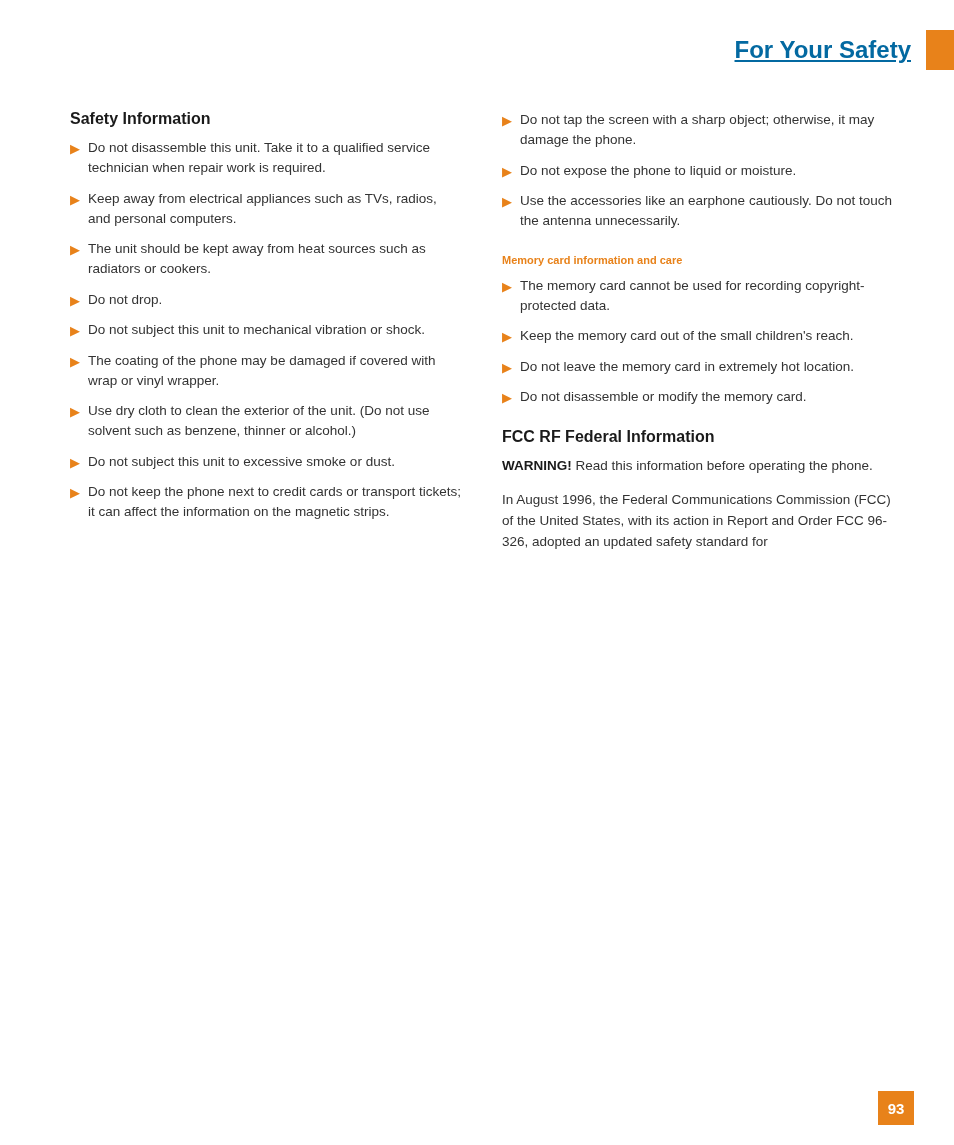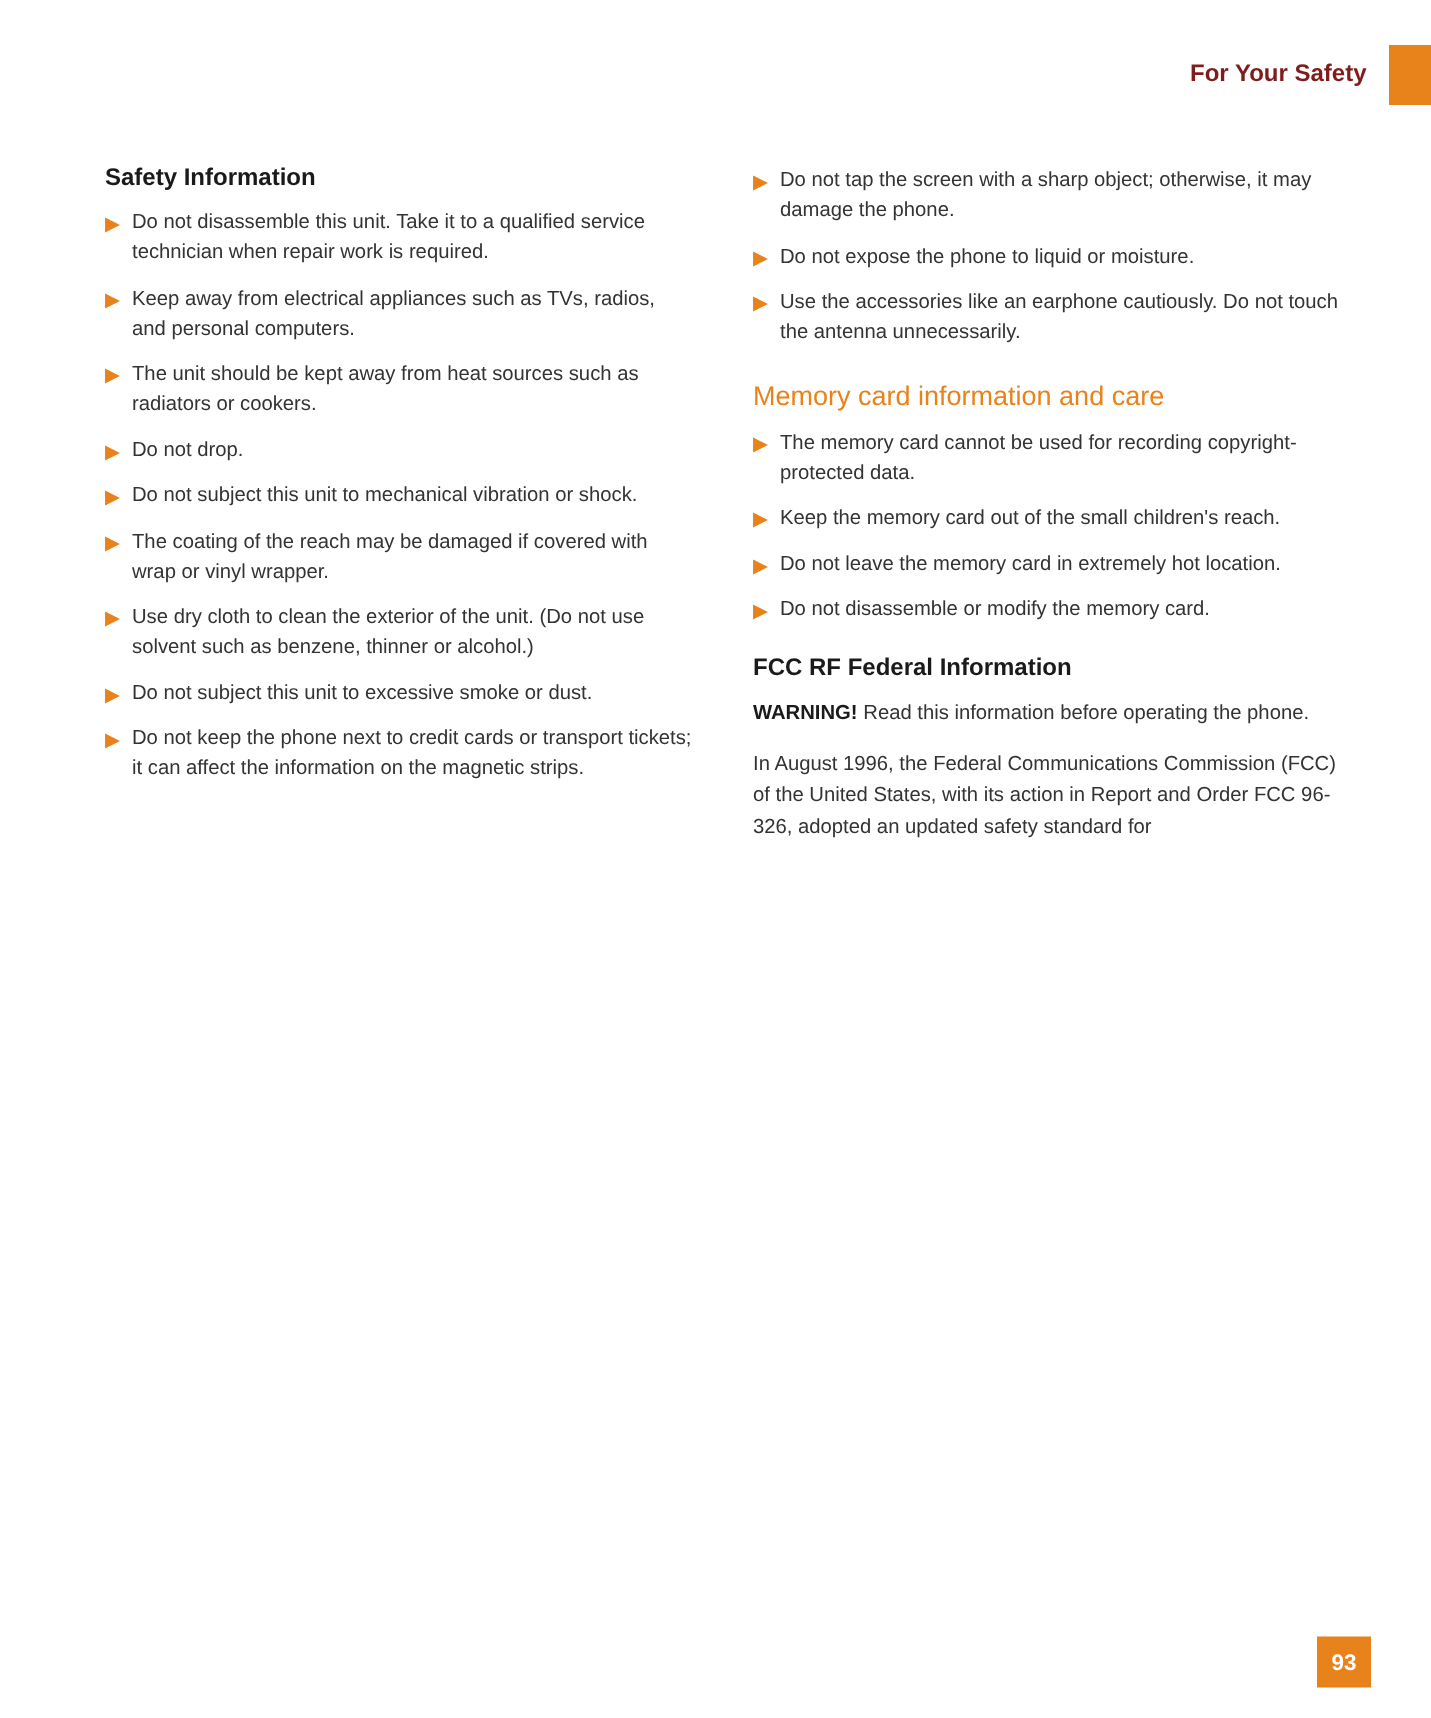--- a/index.html
+++ b/index.html
@@ -24,10 +24,11 @@
     }
 
     .header-title {
-      font-size: 16px;
-      font-weight: bold;
-      color: #7f1d1d;
+      font-size: 24px;
+      font-weight: bold;
+      color: #0369a1;
       margin-right: 0;
+      text-decoration: underline;
     }
 
     .header-bar {

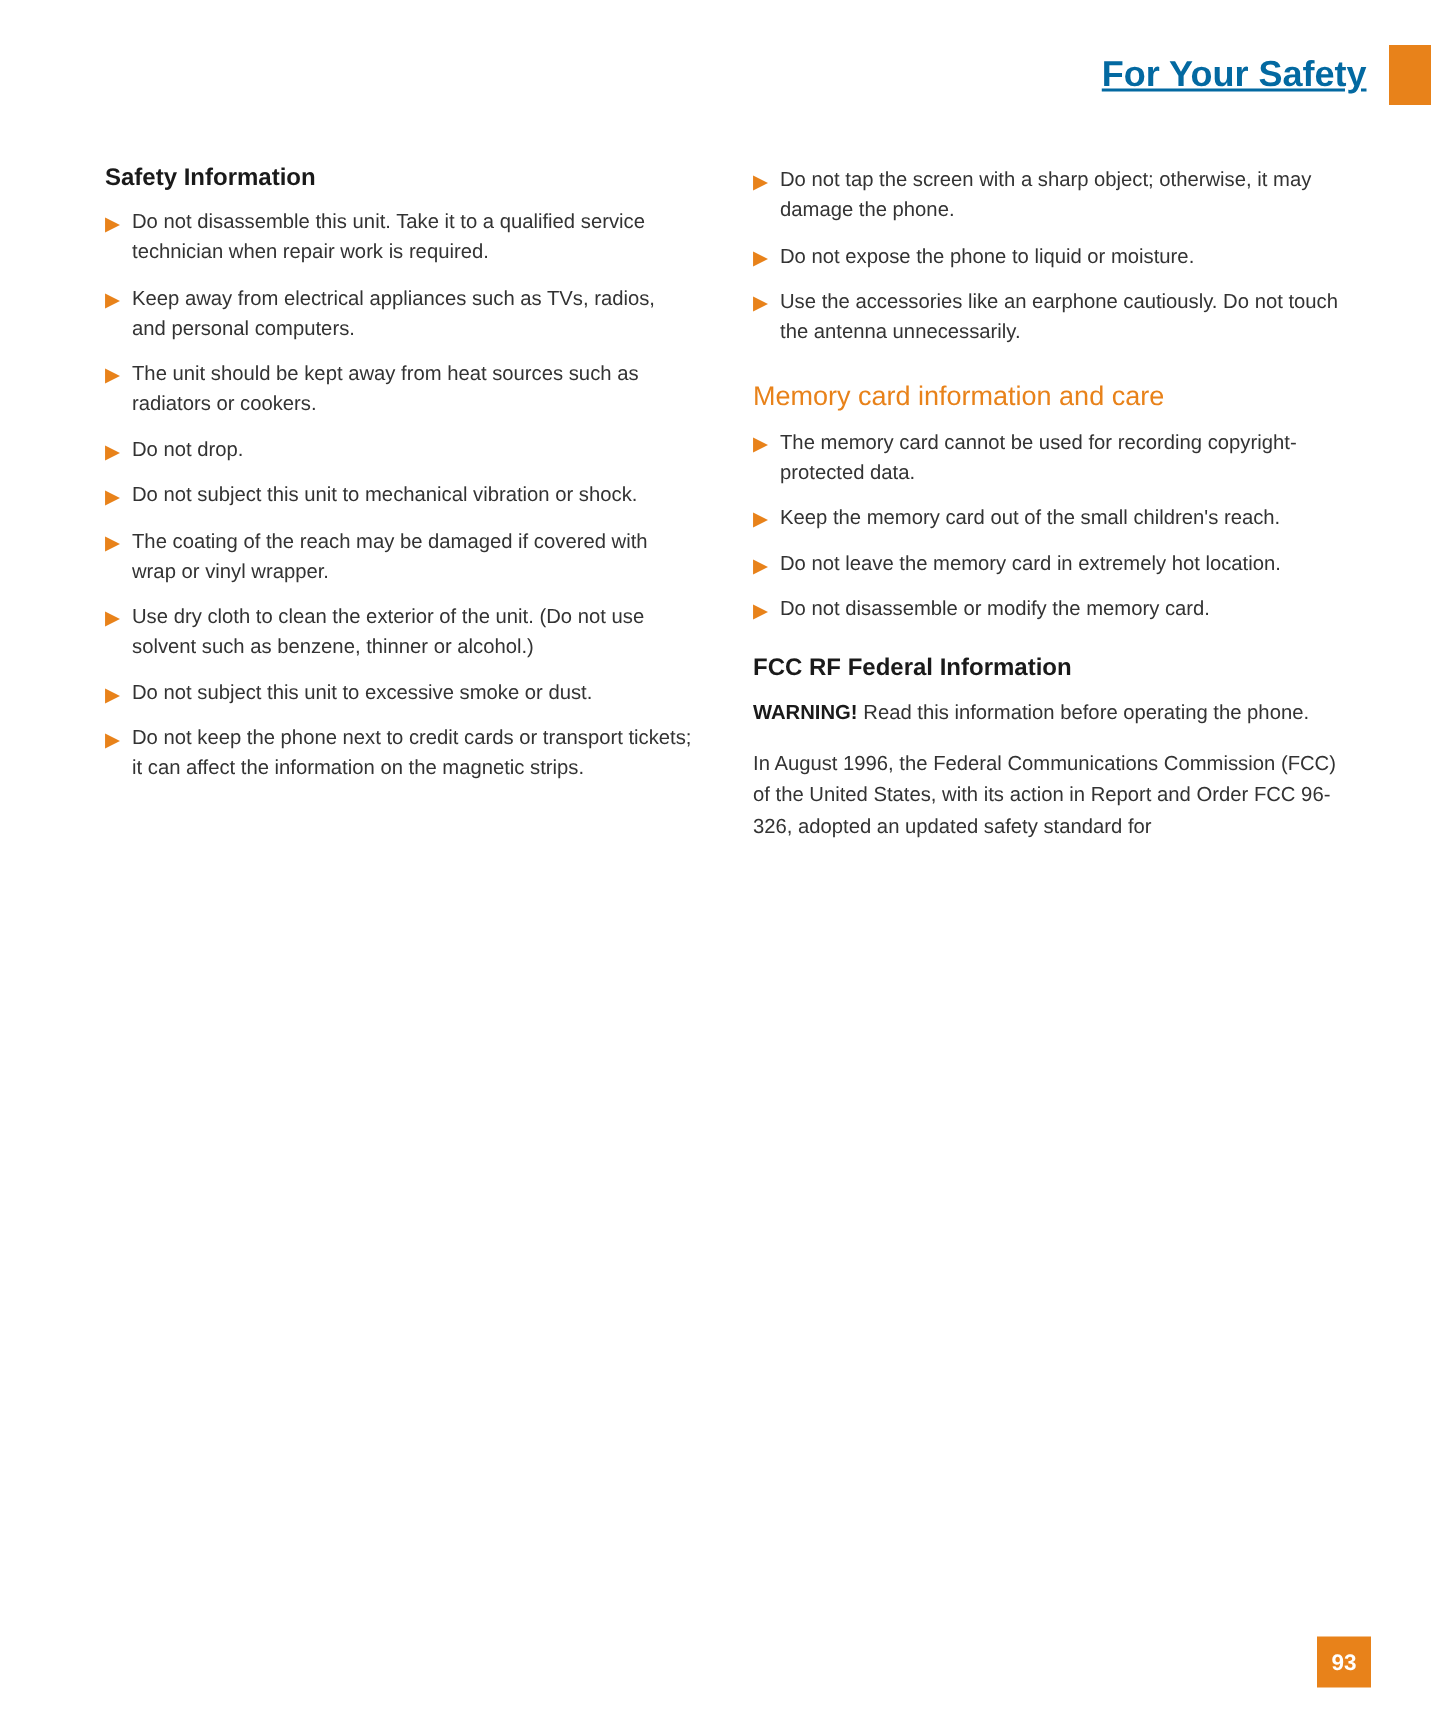--- a/index.html
+++ b/index.html
@@ -65,8 +65,8 @@
     }
 
     .section-heading-orange {
-      font-size: 18px;
-      font-weight: normal;
+      font-size: 11px;
+      font-weight: bold;
       color: #E8821A;
       margin-bottom: 10px;
     }

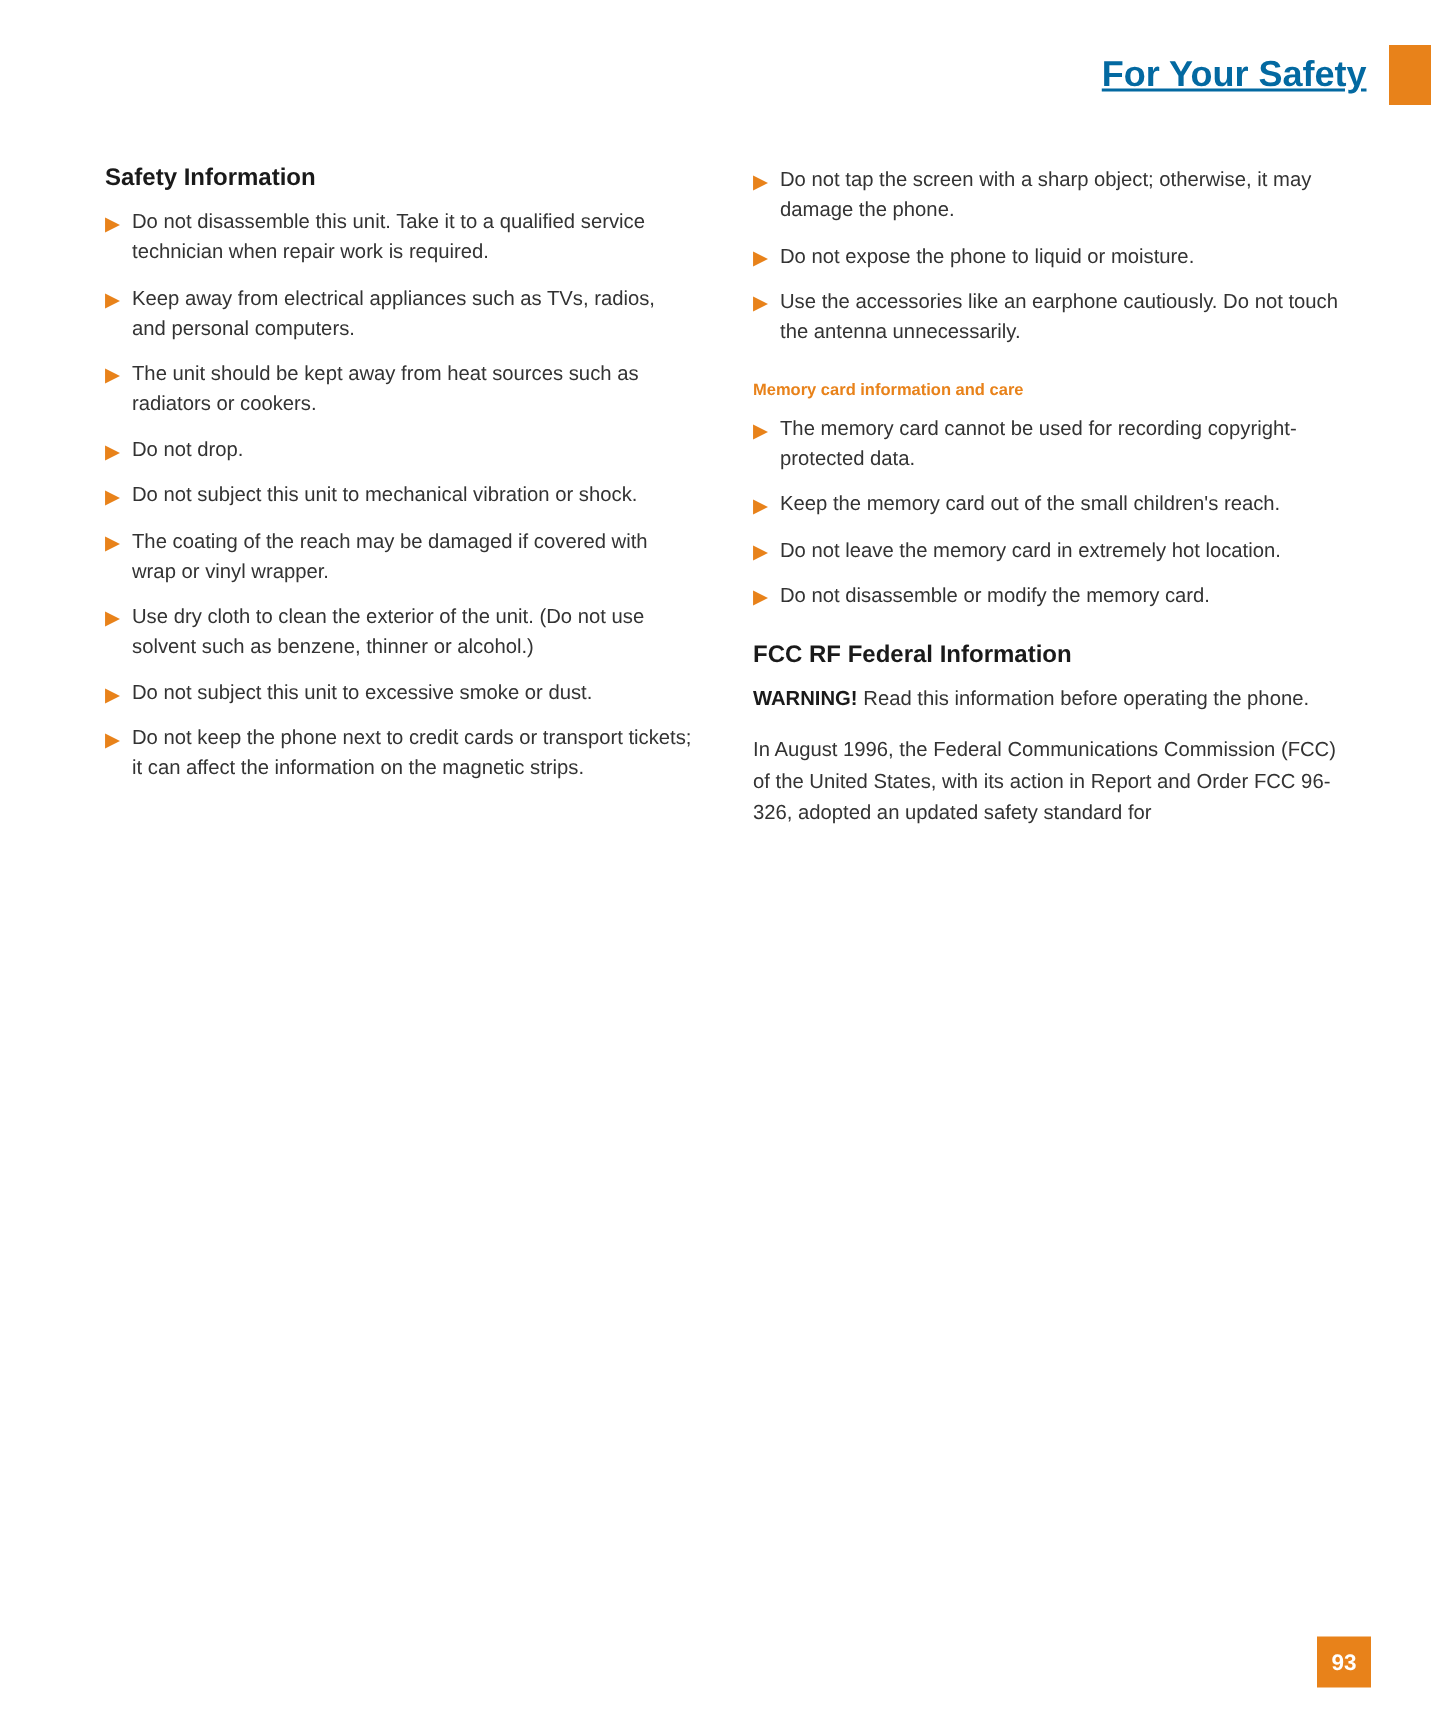--- a/index.html
+++ b/index.html
@@ -183,7 +183,7 @@
       </li>
       <li>
         <span class="bullet-arrow">▶</span>
-        <span class="bullet-text">The coating of the reach may be damaged if covered with wrap or vinyl wrapper.</span>
+        <span class="bullet-text">The coating of the phone may be damaged if covered with wrap or vinyl wrapper.</span>
       </li>
       <li>
         <span class="bullet-arrow">▶</span>

